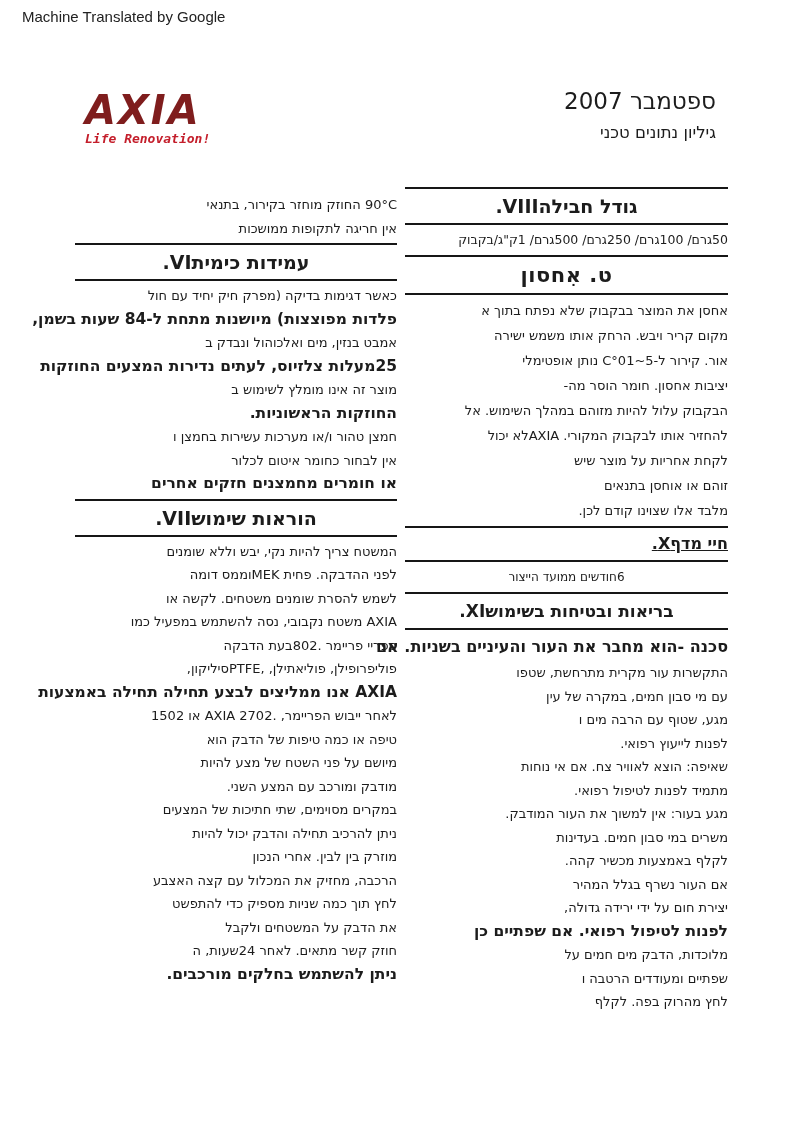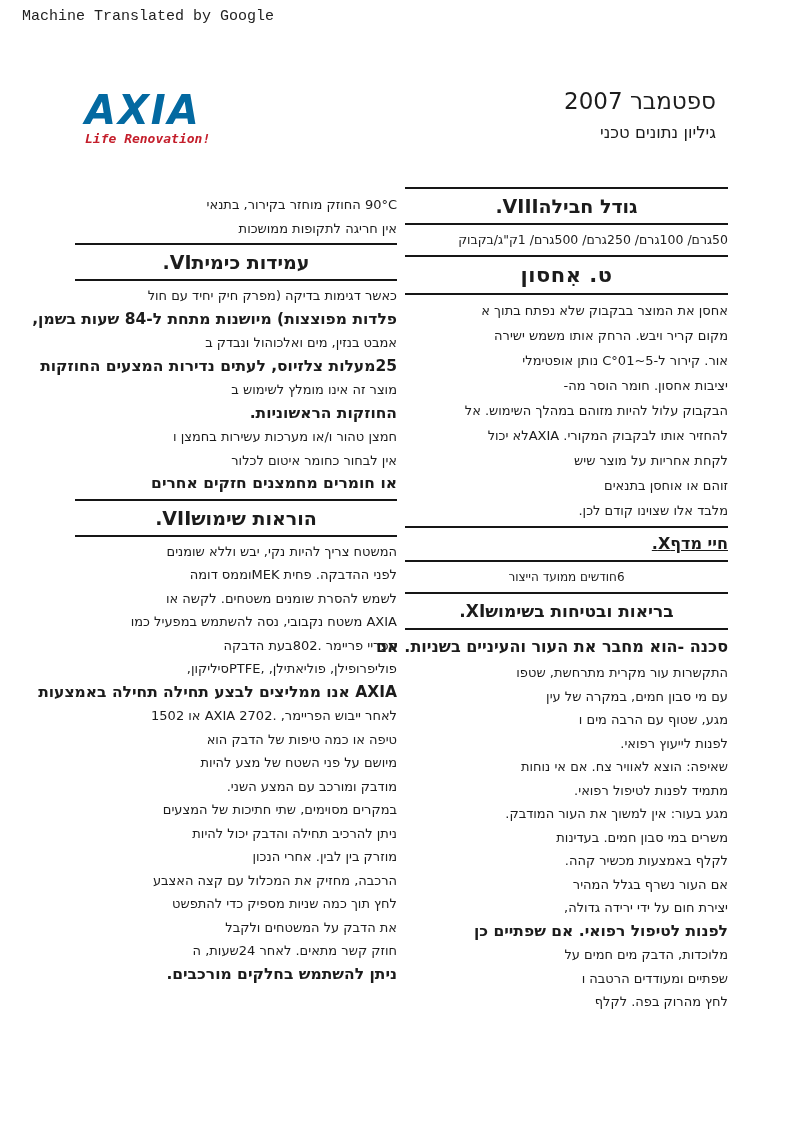--- a/index.html
+++ b/index.html
@@ -9,7 +9,7 @@
     overflow:hidden;
   }
   .banner{position:absolute;left:22px;top:8px;font-size:15px;color:#222;direction:ltr;
-    font-family:Liberation Mono, monospace;}
+    font-family:Liberation Sans, sans-serif;}
   .logo{position:absolute;left:85px;top:90px;direction:ltr;}
   .logo-text{font-size:40px;font-weight:bold;font-style:italic;letter-spacing:2px;line-height:40px;
     font-family:"DejaVu Sans",sans-serif;}

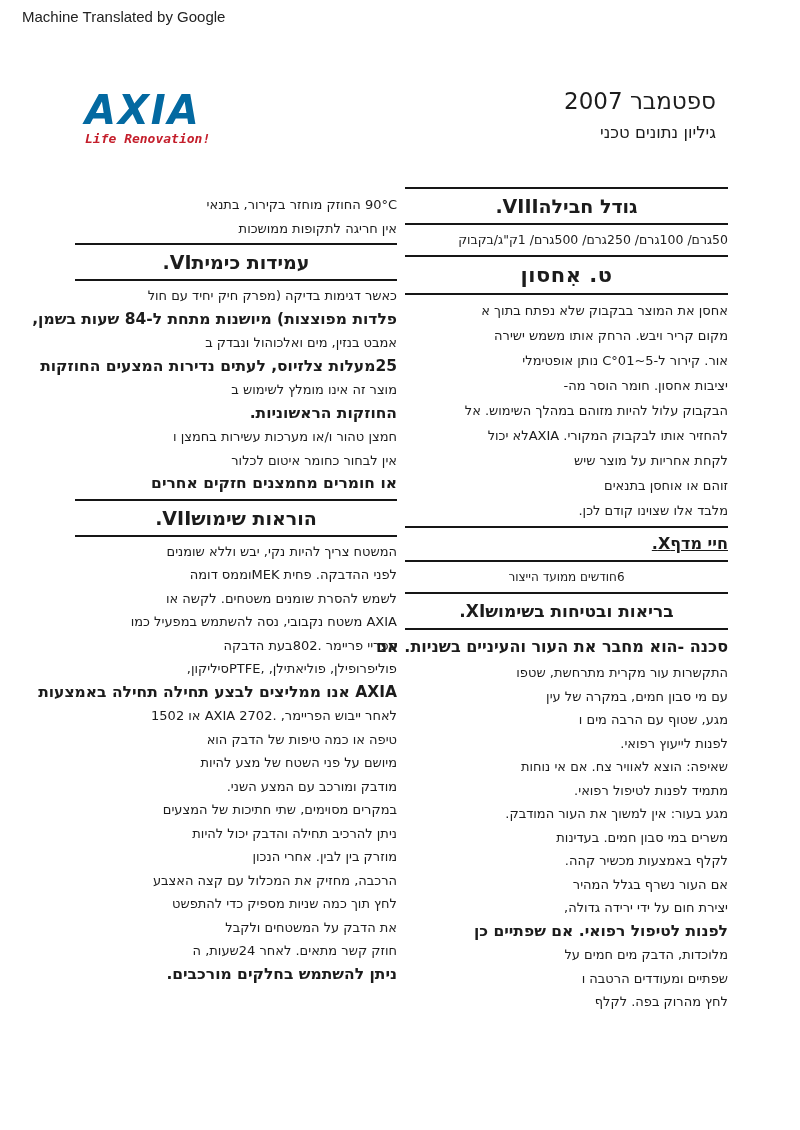--- a/index.html
+++ b/index.html
@@ -41,7 +41,7 @@
 <div class="banner">Machine Translated by Google</div>
 
 <div class="logo" style="color: rgb(196, 30, 43);">
-  <div class="logo-text" style="color: #0369a1;">AXIA</div>
+  <div class="logo-text" style="color: #7f1d1d;">AXIA</div>
   <div class="logo-tagline" style="color: rgb(196, 30, 43);">Life Renovation!</div>
 </div>
 

